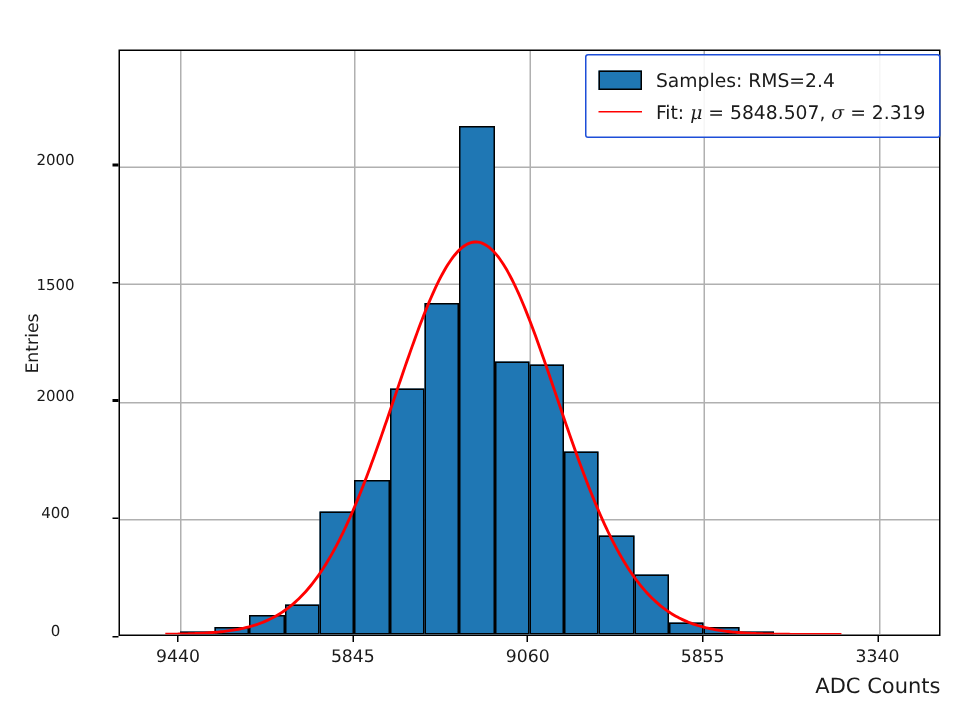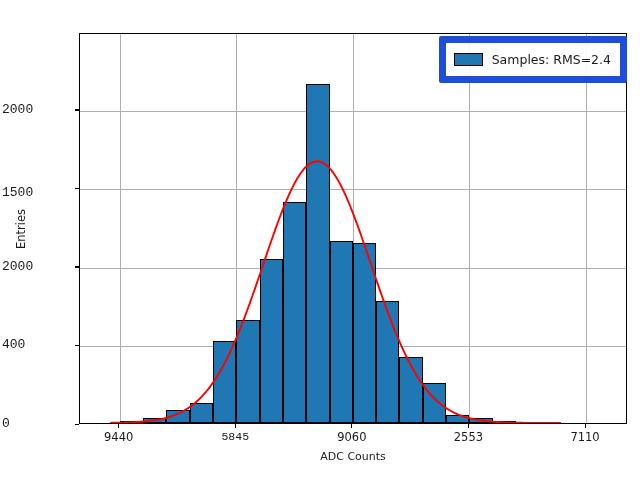--- a/index.html
+++ b/index.html
@@ -67,7 +67,7 @@
   #legend{
     position:absolute;right:13px;top:36px;
     background:rgba(255,255,255,.88);
-    border:7px solid #1d4ed8;border-radius:2px;
+    border:1px solid #1d4ed8;border-radius:2px;
     padding:6px 9px 6px 8px;
     box-sizing:border-box;
   }

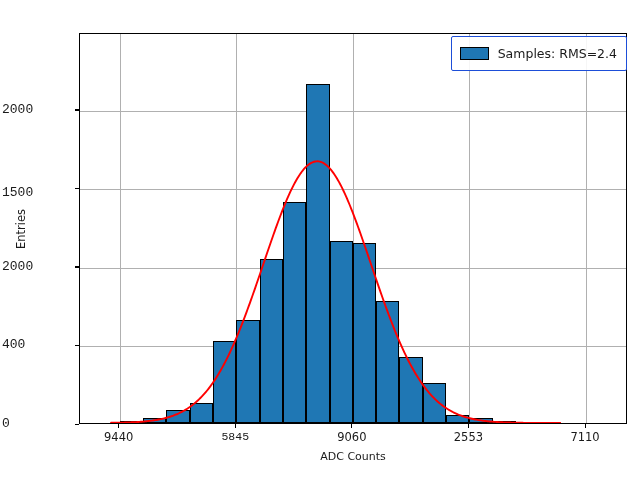--- a/index.html
+++ b/index.html
@@ -158,6 +158,10 @@
       <span class="swatch-patch"></span>
       <span class="legend-label">Samples: RMS=2.4</span>
     </div>
+    <div class="legend-row">
+      <span class="swatch-line"></span>
+      <span class="legend-label"><span>Fit: </span><span class="mi">μ</span><span> = 5848.507, </span><span class="mi">σ</span><span> = 2.319</span></span>
+    </div>
   </div>
 
 </div>

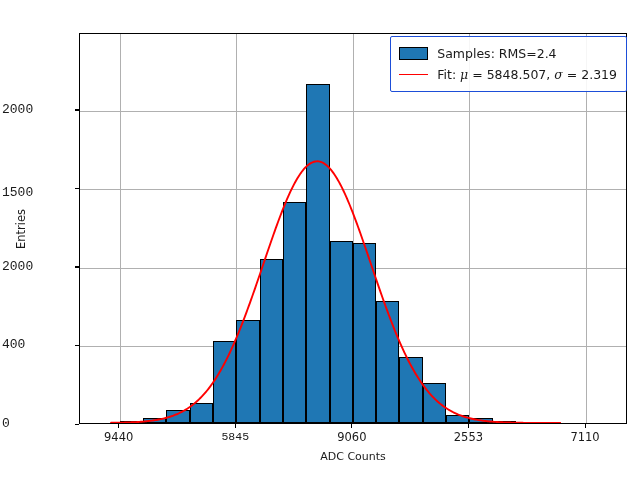--- a/index.html
+++ b/index.html
@@ -45,8 +45,8 @@
 
   
   .ytick-mark{position:absolute;width:4px;height:1.1px;background:#000;left:75px;}
-  .ytick-label{position:absolute;right:0;width:70px;text-align:left;
-               font-size:13px;color:#1a1a1a;font-family:Liberation Mono, monospace;}
+  .ytick-label{position:absolute;right:0;width:70px;text-align:center;
+               font-size:10px;color:#1a1a1a;}
   #ylabels{position:absolute;left:0;top:0;width:72px;height:480px;}
   .xtick-mark{position:absolute;top:424px;width:1.1px;height:4px;background:#000;}
   .xtick-label{position:absolute;top:430px;width:70px;margin-left:-35px;

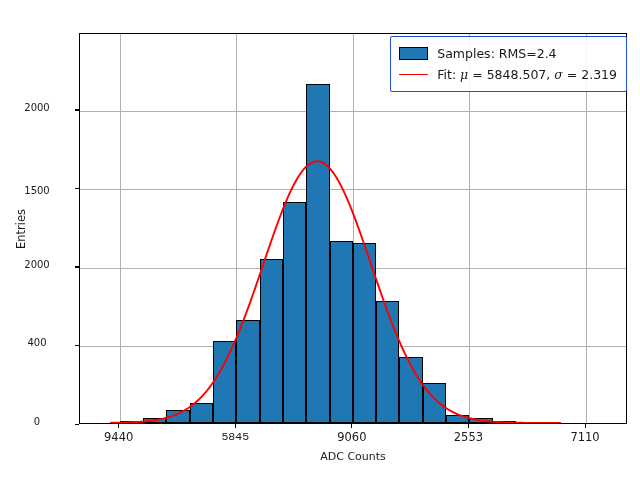--- a/index.html
+++ b/index.html
@@ -141,7 +141,7 @@
       <div class="xtick-mark" style="left: 118.143px;"></div>
       <div class="xtick-label" style="left: 118.643px;">9440</div>
       <div class="xtick-mark" style="left: 234.738px;"></div>
-      <div class="xtick-label" style="left: 235.238px; font-family: Liberation Mono, monospace;">5845</div>
+      <div class="xtick-label" style="left: 235.238px;">5845</div>
       <div class="xtick-mark" style="left: 351.334px;"></div>
       <div class="xtick-label" style="left: 351.834px;">9060</div>
       <div class="xtick-mark" style="left: 467.93px;"></div>

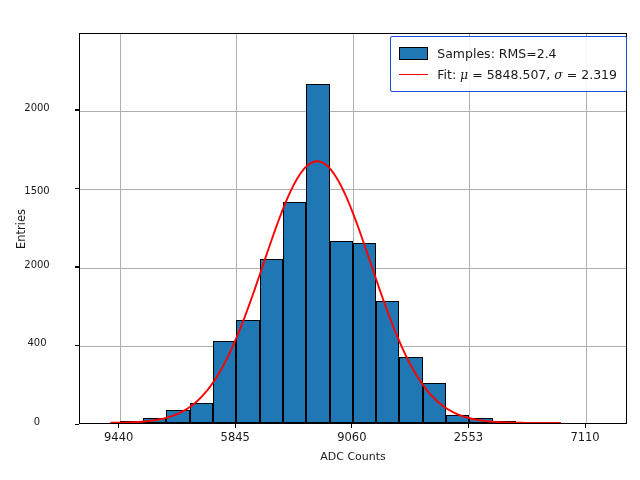--- a/index.html
+++ b/index.html
@@ -145,7 +145,7 @@
       <div class="xtick-mark" style="left: 351.334px;"></div>
       <div class="xtick-label" style="left: 351.834px;">9060</div>
       <div class="xtick-mark" style="left: 467.93px;"></div>
-      <div class="xtick-label" style="left: 468.43px;">2553</div>
+      <div class="xtick-label" style="left: 468.43px;">5855</div>
       <div class="xtick-mark" style="left: 584.526px;"></div>
       <div class="xtick-label" style="left: 585.026px;">7110</div>
     </div>

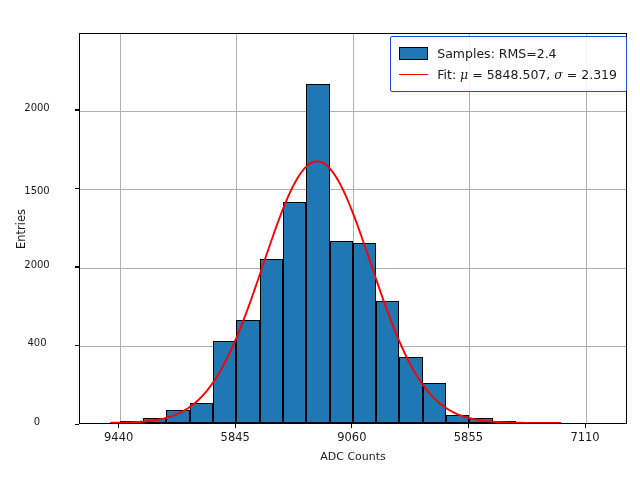--- a/index.html
+++ b/index.html
@@ -147,7 +147,7 @@
       <div class="xtick-mark" style="left: 467.93px;"></div>
       <div class="xtick-label" style="left: 468.43px;">5855</div>
       <div class="xtick-mark" style="left: 584.526px;"></div>
-      <div class="xtick-label" style="left: 585.026px;">7110</div>
+      <div class="xtick-label" style="left: 585.026px;">3340</div>
     </div>
 
   <div id="xlabel">ADC Counts</div>

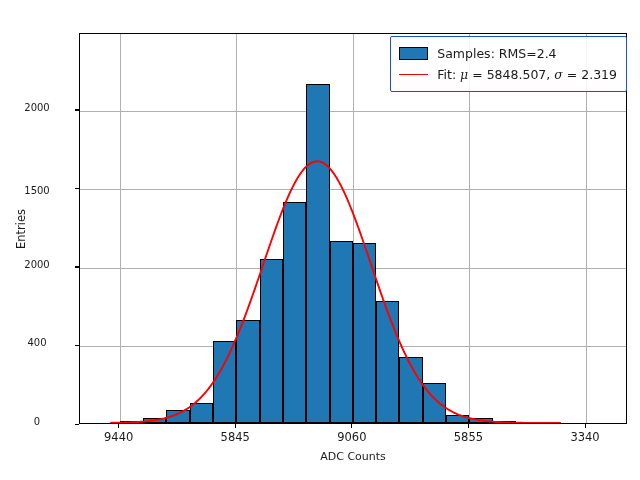--- a/index.html
+++ b/index.html
@@ -55,7 +55,7 @@
   
   #xlabel{
     position:absolute;left:79px;top:450px;width:548px;
-    text-align:center;font-size:11px;color:#1a1a1a;
+    text-align:right;font-size:14px;color:#1a1a1a;
   }
   #ylabel{
     position:absolute;left:-79px;top:222px;width:200px;

